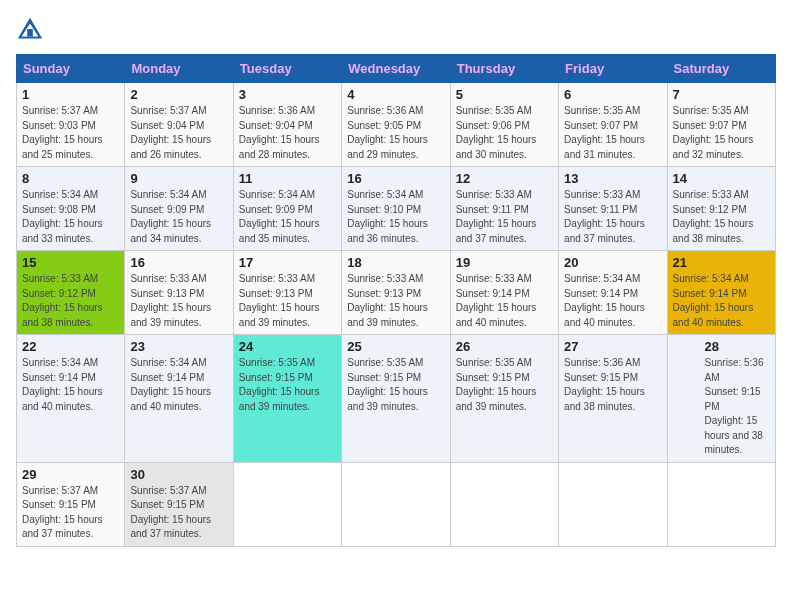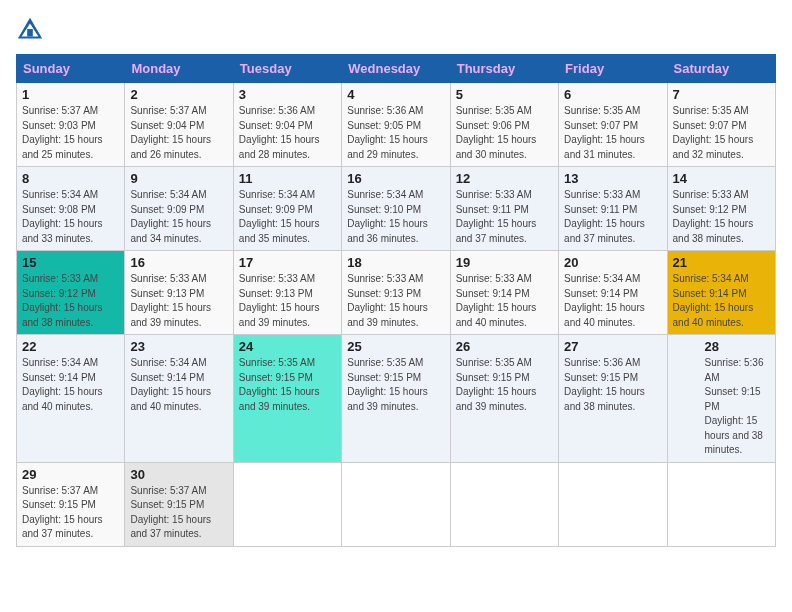--- a/index.html
+++ b/index.html
@@ -136,7 +136,7 @@
         <td style="background: rgb(238, 243, 250);"><span class="day-number">14</span><span class="day-detail">Sunrise: 5:33 AM<br>Sunset: 9:12 PM<br>Daylight: 15 hours and 38 minutes.</span></td>
       </tr>
       <tr>
-        <td style="background: #14b8a6;"><span class="day-number">15</span><span class="day-detail">Sunrise: 5:33 AM<br>Sunset: 9:12 PM<br>Daylight: 15 hours and 38 minutes.</span></td>
+        <td style="background: #84cc16;"><span class="day-number">15</span><span class="day-detail">Sunrise: 5:33 AM<br>Sunset: 9:12 PM<br>Daylight: 15 hours and 38 minutes.</span></td>
         <td style="background: rgb(249, 249, 249);"><span class="day-number">16</span><span class="day-detail">Sunrise: 5:33 AM<br>Sunset: 9:13 PM<br>Daylight: 15 hours and 39 minutes.</span></td>
         <td style="background: rgb(249, 249, 249);"><span class="day-number">17</span><span class="day-detail">Sunrise: 5:33 AM<br>Sunset: 9:13 PM<br>Daylight: 15 hours and 39 minutes.</span></td>
         <td style="background: rgb(249, 249, 249);"><span class="day-number">18</span><span class="day-detail">Sunrise: 5:33 AM<br>Sunset: 9:13 PM<br>Daylight: 15 hours and 39 minutes.</span></td>

